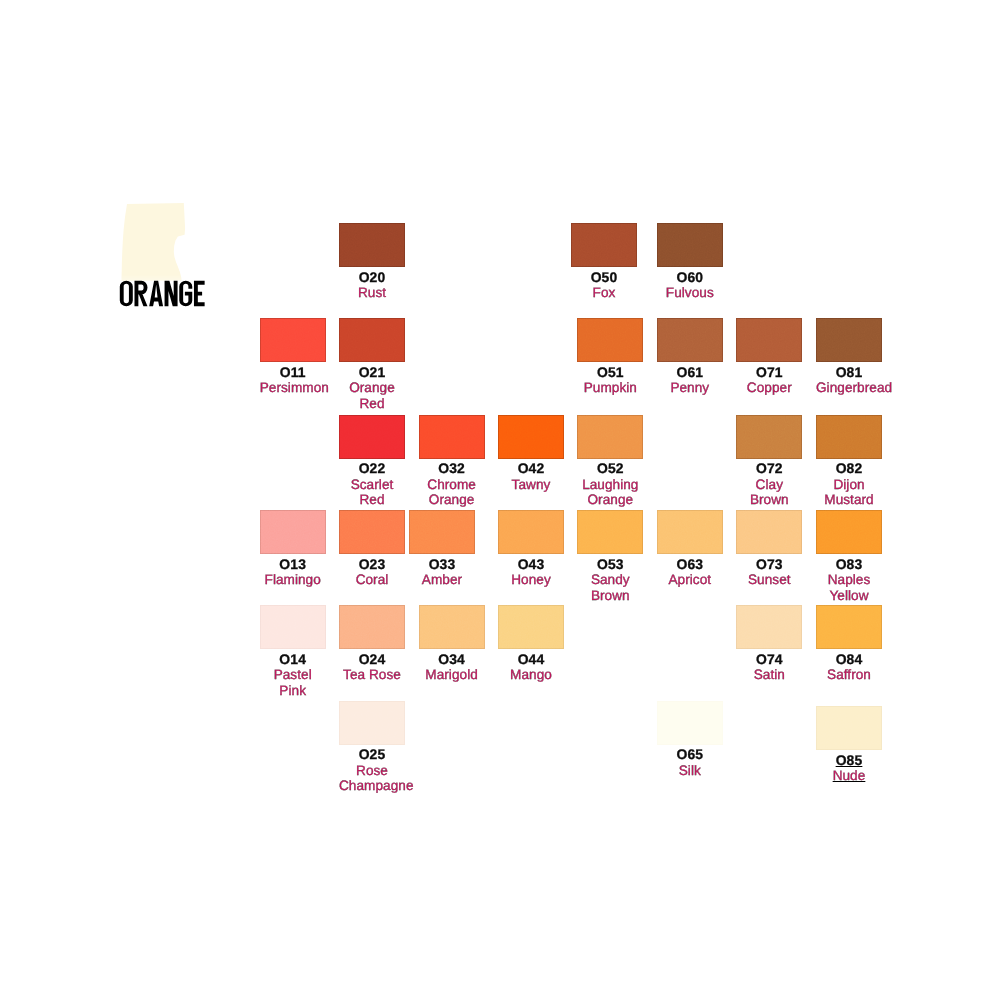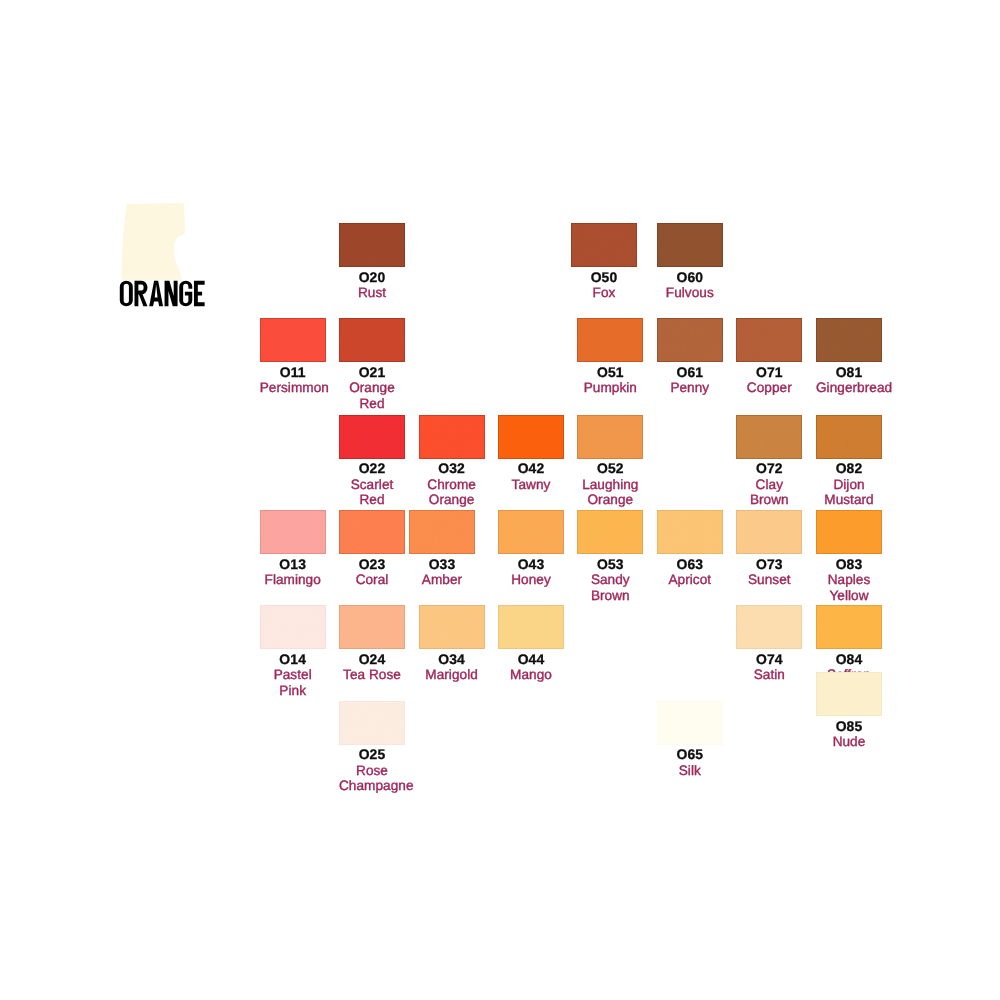--- a/index.html
+++ b/index.html
@@ -211,7 +211,7 @@
         <div class="code">O65</div>
         <div class="cname">Silk</div>
       </div>
-      <div class="cell" style="left: 816px; top: 672px;">
+      <div class="cell" style="left: 816px; top: 706px; text-decoration: underline;">
         <div class="chip" style="background: rgb(252, 239, 202); width: 66px; height: 44px; box-shadow: rgba(70, 26, 10, 0.03) 0px 0px 0px 0.9px inset;"></div>
         <div class="code">O85</div>
         <div class="cname">Nude</div>

